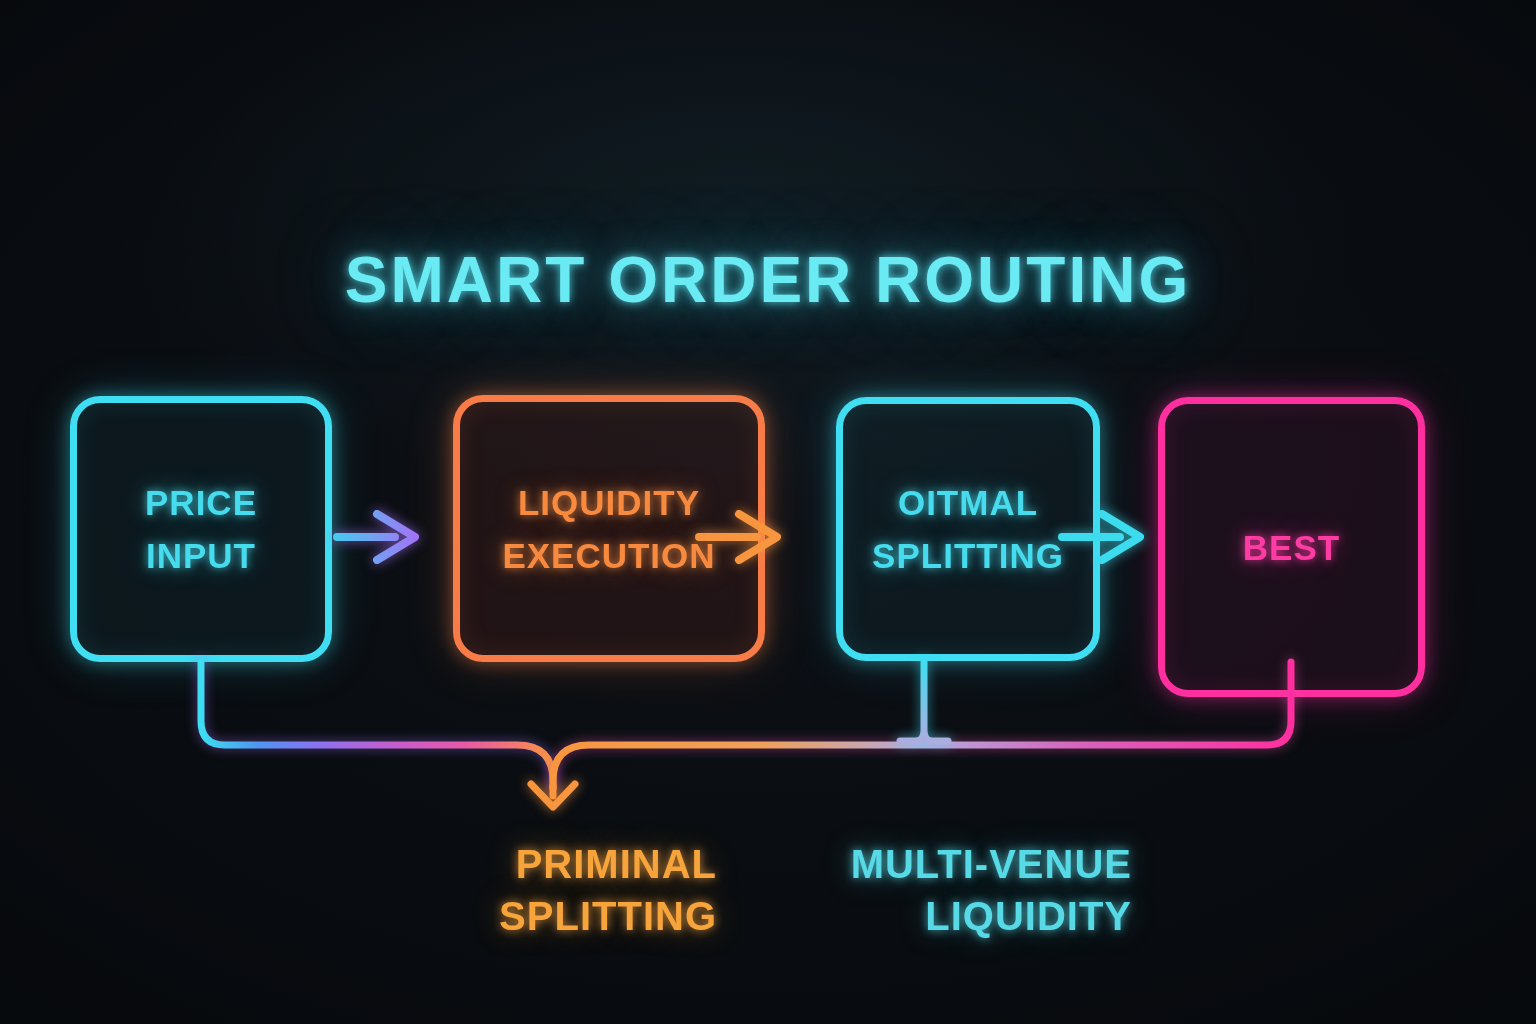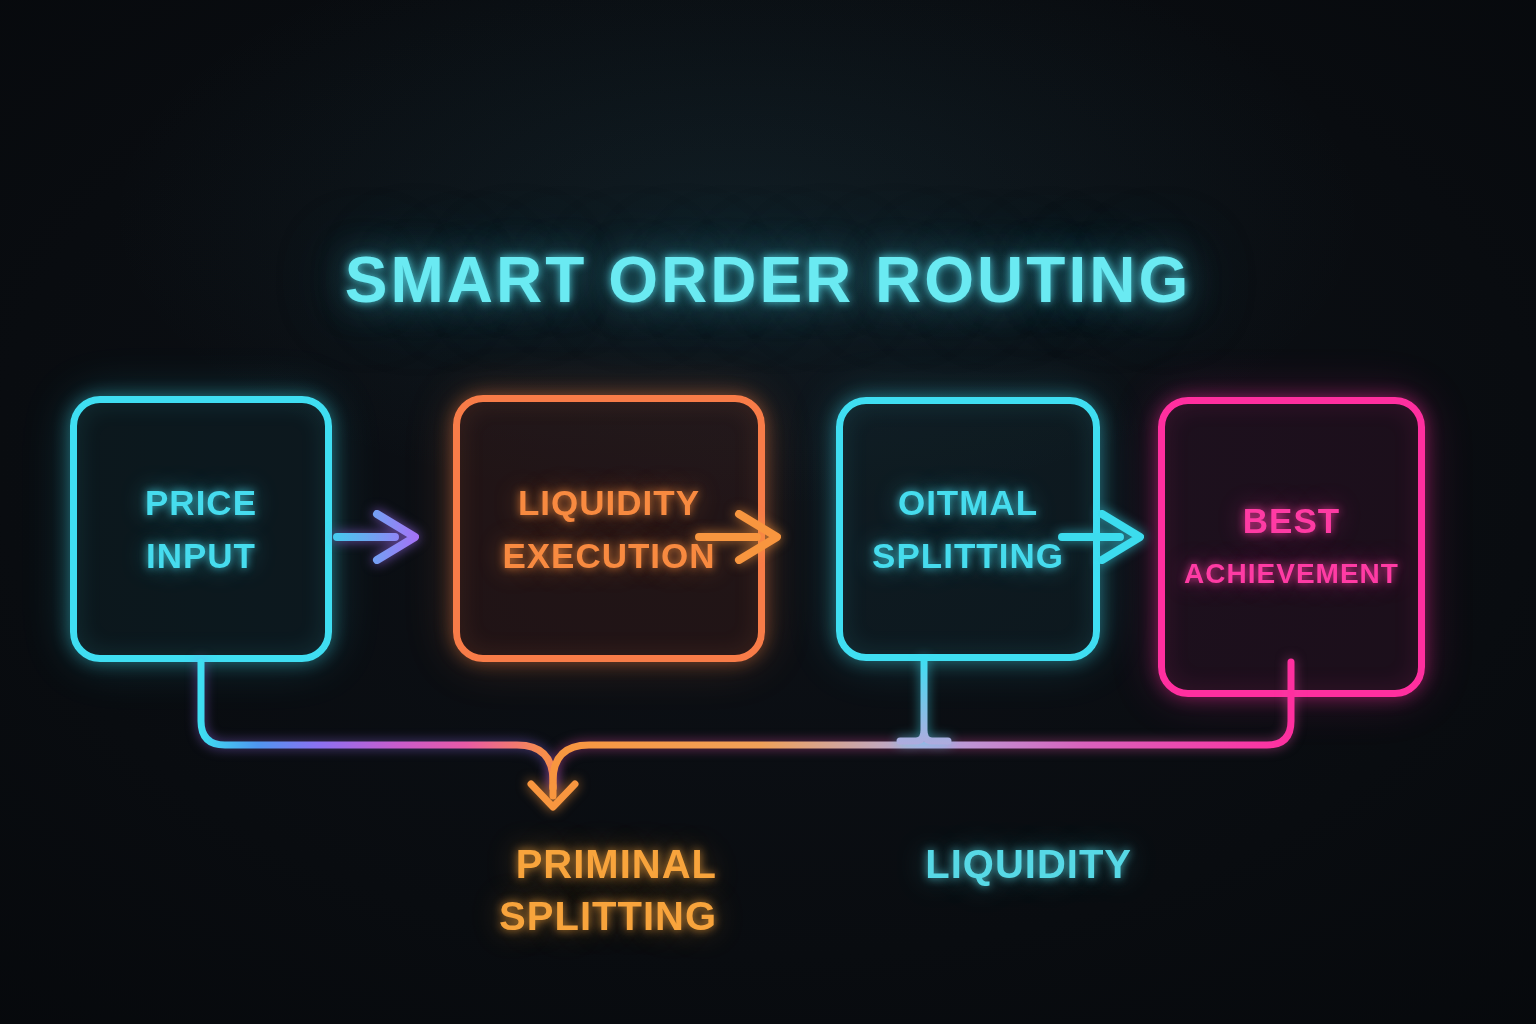--- a/index.html
+++ b/index.html
@@ -99,7 +99,6 @@
   <div id="node-4" class="node pink">
     <div class="lines">
       <span>BEST</span>
-      <span class="small">ACHIEVEMENT</span>
     </div>
   </div>
 

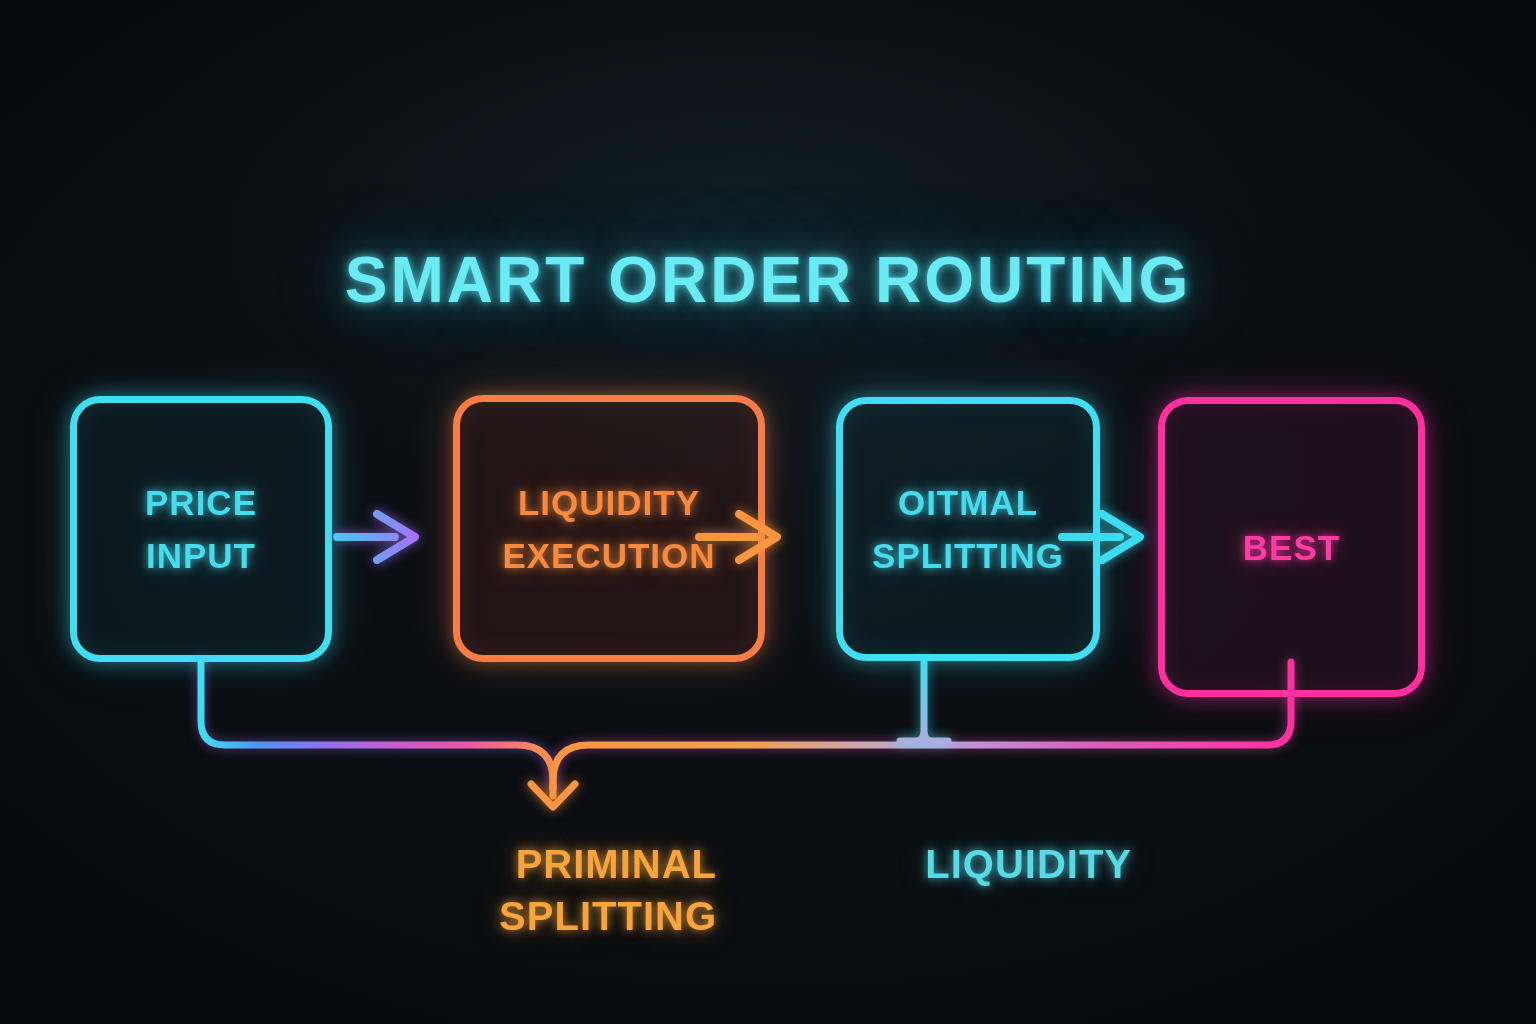--- a/index.html
+++ b/index.html
@@ -154,6 +154,7 @@
     <span>SPLITTING</span>
   </div>
   <div id="bottom-label-2" class="bottom-label">
+    <span>MULTI-VENUE</span>
     <span>LIQUIDITY</span>
   </div>
 

